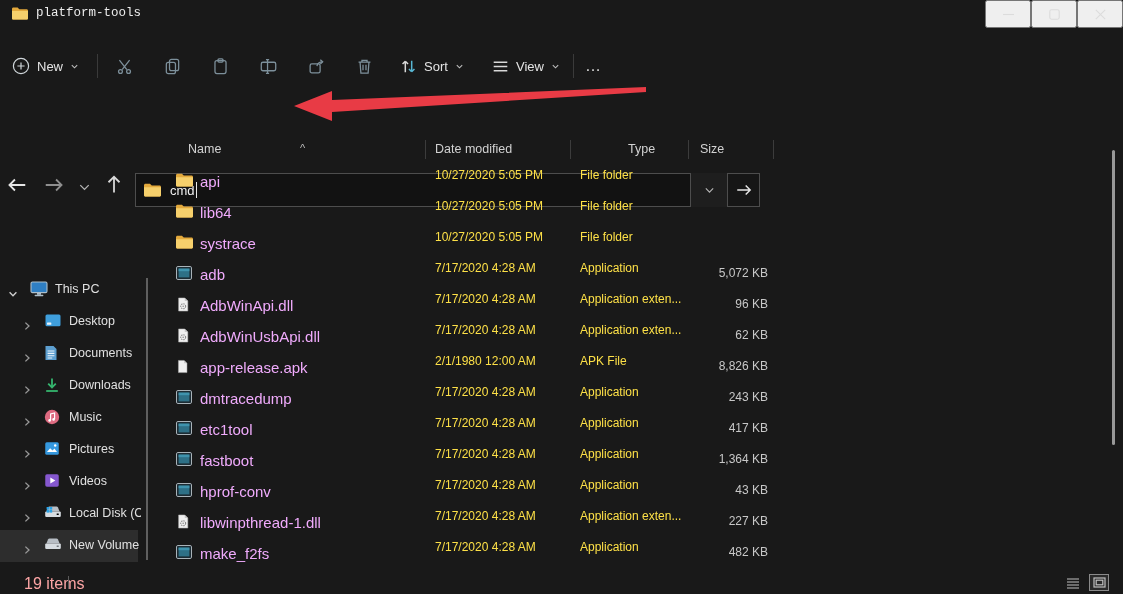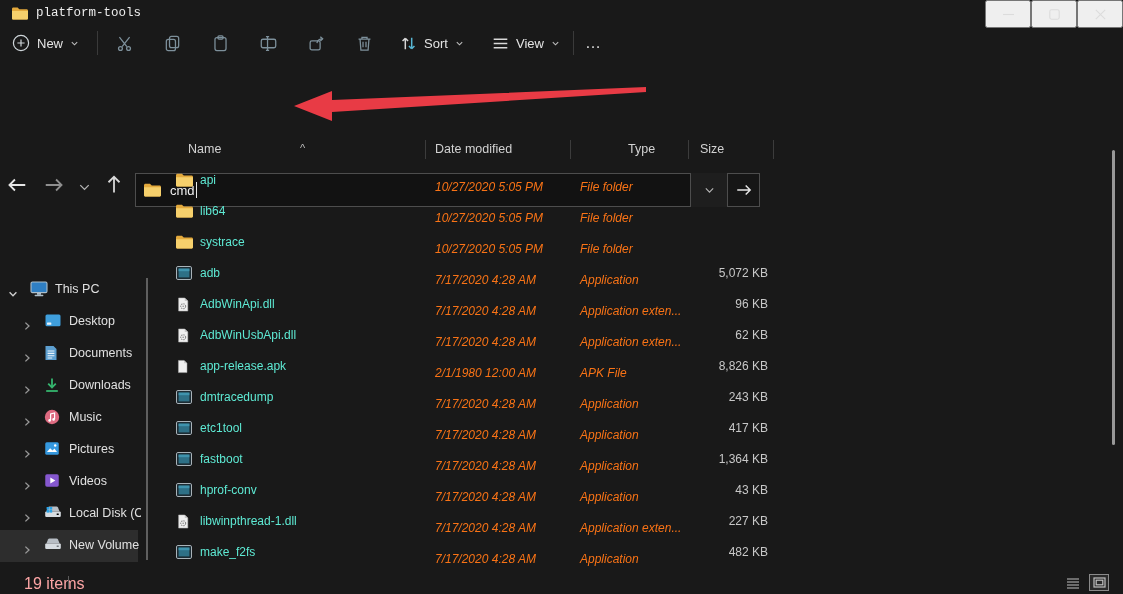--- a/index.html
+++ b/index.html
@@ -16,7 +16,7 @@
   .wc svg { display:block; }
   .wc-min { right:92px; } .wc-max { right:46px; } .wc-close { right:0; }
   
-  .commandbar { position:absolute; top:16px; left:0; width:100%; height:54px; }
+  .commandbar { position:absolute; top:39px; left:0; width:100%; height:54px; }
   .cbtn { position:absolute; top:7px; height:40px; display:flex; align-items:center; gap:7px;
           background:transparent; border:none; color:#e4e4e4; font-size:13px; font-family:inherit; cursor:default; }
   .icon-btn { width:40px; justify-content:center; }

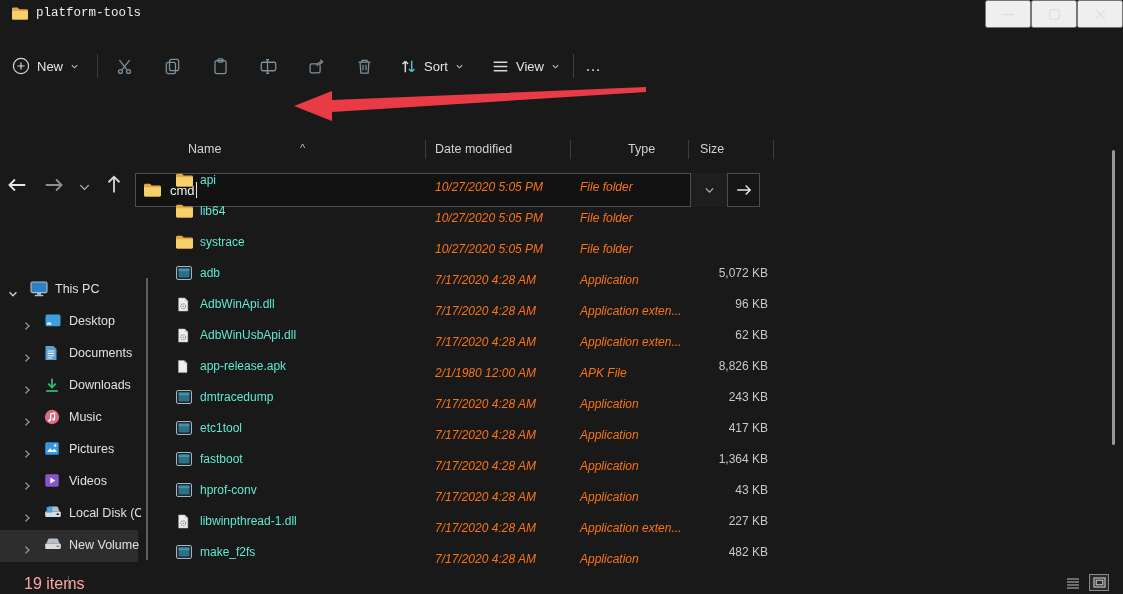--- a/index.html
+++ b/index.html
@@ -67,7 +67,7 @@
   #file-rows { position:absolute; left:160px; top:31px; width:955px; }
   .frow { position:relative; height:31px; }
   .frow .ficon { position:absolute; left:16px; top:7px; width:17px; height:16px; }
-  .frow .fname { position:absolute; left:40px; top:7px; font-size:12px; color:#5eead4; }
+  .frow .fname { position:absolute; left:40px; top:7px; font-size:15px; color:#f0abfc; }
   .frow .fdate, .frow .ftype { position:absolute; top:14px; font-size:12px; color:#f97316;font-style:italic; }
   .frow .fdate { left:275px; } .frow .ftype { left:420px; }
   .frow .fsize { position:absolute; left:480px; top:7px; width:128px; font-size:12px; color:#c8c8c8; text-align:right; }

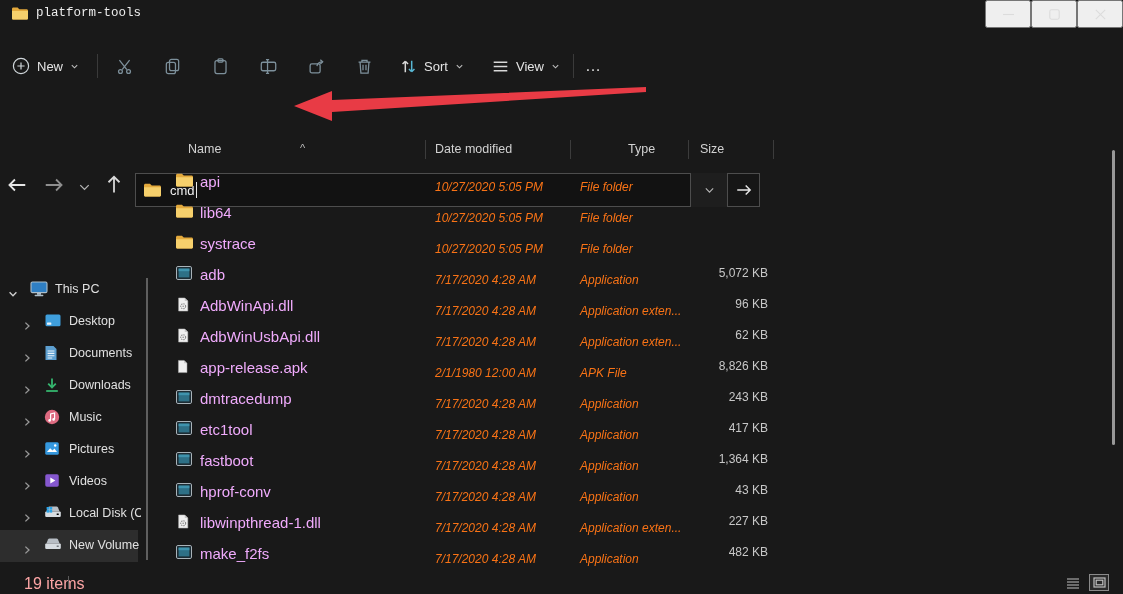--- a/index.html
+++ b/index.html
@@ -68,7 +68,7 @@
   .frow { position:relative; height:31px; }
   .frow .ficon { position:absolute; left:16px; top:7px; width:17px; height:16px; }
   .frow .fname { position:absolute; left:40px; top:7px; font-size:15px; color:#f0abfc; }
-  .frow .fdate, .frow .ftype { position:absolute; top:14px; font-size:12px; color:#f97316;font-style:italic; }
+  .frow .fdate, .frow .ftype { position:absolute; top:2px; font-size:12px; color:#fde047; }
   .frow .fdate { left:275px; } .frow .ftype { left:420px; }
   .frow .fsize { position:absolute; left:480px; top:7px; width:128px; font-size:12px; color:#c8c8c8; text-align:right; }
   .main-scroll { position:absolute; left:1112px; top:15px; width:3px; height:295px; background:#989898; border-radius:2px; }

